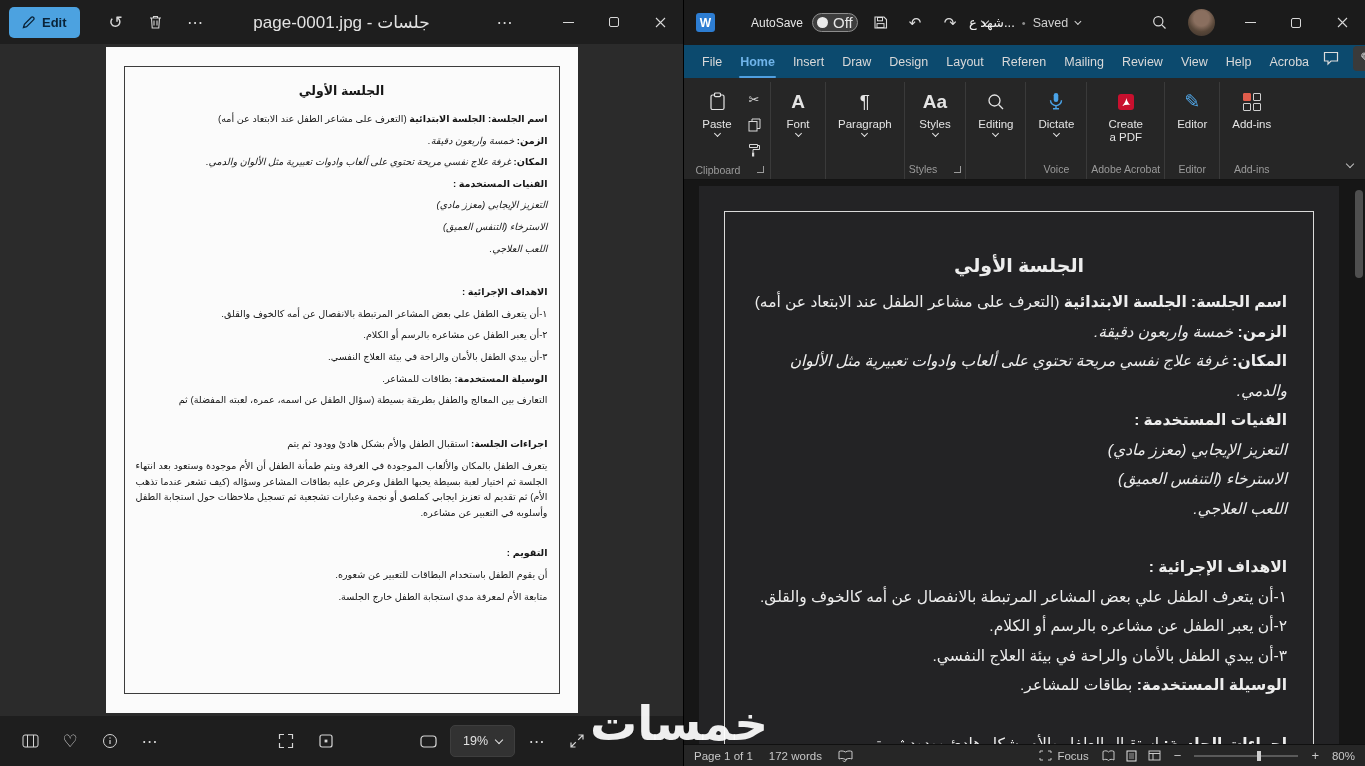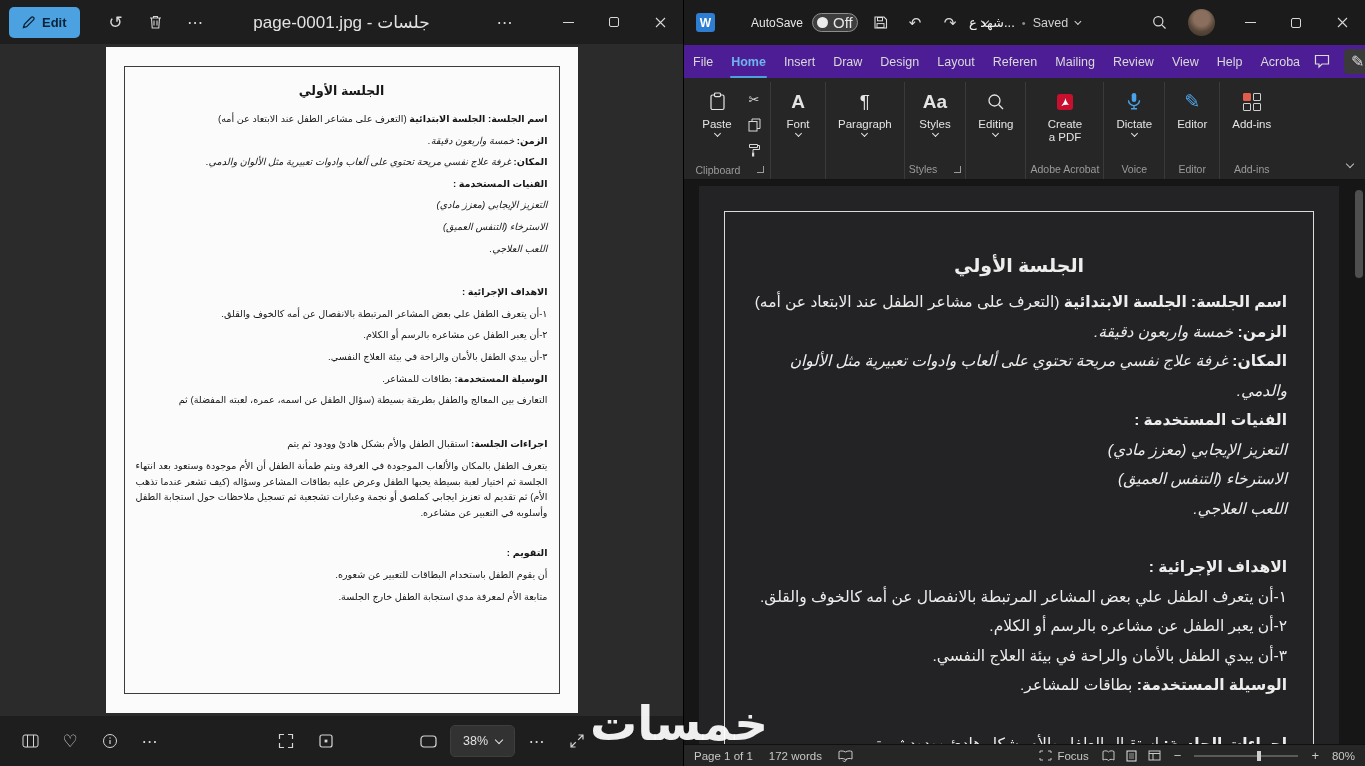--- a/index.html
+++ b/index.html
@@ -51,7 +51,7 @@
 .w-right{margin-left:auto;display:flex;align-items:center;height:100%;}
 .avatar{width:27px;height:27px;border-radius:50%;background:radial-gradient(circle at 50% 35%,#8a6f5f 0 34%,#584739 60%,#39302a 100%);margin:0 12px 0 16px;flex-shrink:0;}
 
-.w-tabs{height:33px;background:#4c1d95;display:flex;align-items:center;padding-left:0;flex-shrink:0;}
+.w-tabs{height:33px;background:#0c4a6e;display:flex;align-items:flex-start;padding-left:9px;flex-shrink:0;}
 .wtab{padding:0 9px;font-size:12.5px;color:#d9d9d9;height:100%;display:flex;align-items:center;position:relative;cursor:pointer;}
 .wtab.active{color:#6fb4ea;font-weight:700;}
 .wtab.active::after{content:"";position:absolute;left:8px;right:8px;bottom:0;height:2.5px;background:#4f9fe0;border-radius:2px;}

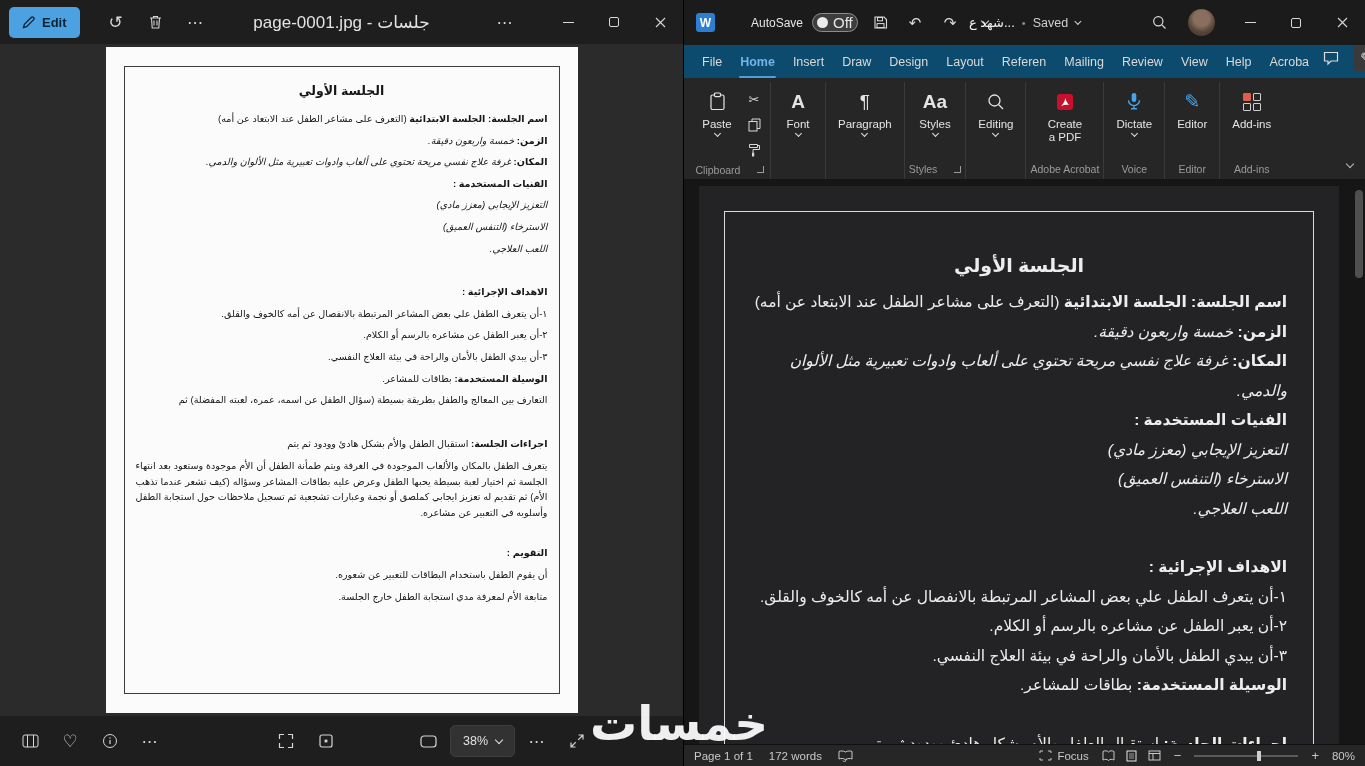--- a/index.html
+++ b/index.html
@@ -389,6 +389,24 @@
         <div class="rgroup-row">
           <div class="rb-big">
             <span class="ric">
+              <svg width="16" height="19" viewBox="0 0 16 19">
+                  <rect x="5.7" y="1" width="4.6" height="9" rx="2.3" fill="#4aa3e8"></rect>
+                  <path d="M2.5 8.2a5.5 5.5 0 0011 0M8 13.7v3M5 16.7h6" stroke="#4aa3e8" fill="none" stroke-width="1.4"></path>
+                </svg>
+            </span>
+            <span>Dictate</span>
+            <span class="chev sm"></span>
+          </div>
+        </div>
+        <div class="rgroup-label">
+          <span>Voice</span>
+        </div>
+      </div>
+
+      <div class="rgroup">
+        <div class="rgroup-row">
+          <div class="rb-big">
+            <span class="ric">
               <svg width="18" height="18" viewBox="0 0 18 18">
                   <rect x="1" y="1" width="16" height="16" rx="3" fill="#c8102e"></rect>
                   <path d="M5 13c2-1.5 4-5 4.4-8 .8 3.5 2.2 5.8 4 7-2.5-.5-5.5-.3-8.4 1z" fill="#fff"></path>
@@ -402,24 +420,6 @@
         </div>
         <div class="rgroup-label">
           <span>Adobe Acrobat</span>
-        </div>
-      </div>
-
-      <div class="rgroup">
-        <div class="rgroup-row">
-          <div class="rb-big">
-            <span class="ric">
-              <svg width="16" height="19" viewBox="0 0 16 19">
-                  <rect x="5.7" y="1" width="4.6" height="9" rx="2.3" fill="#4aa3e8"></rect>
-                  <path d="M2.5 8.2a5.5 5.5 0 0011 0M8 13.7v3M5 16.7h6" stroke="#4aa3e8" fill="none" stroke-width="1.4"></path>
-                </svg>
-            </span>
-            <span>Dictate</span>
-            <span class="chev sm"></span>
-          </div>
-        </div>
-        <div class="rgroup-label">
-          <span>Voice</span>
         </div>
       </div>
 

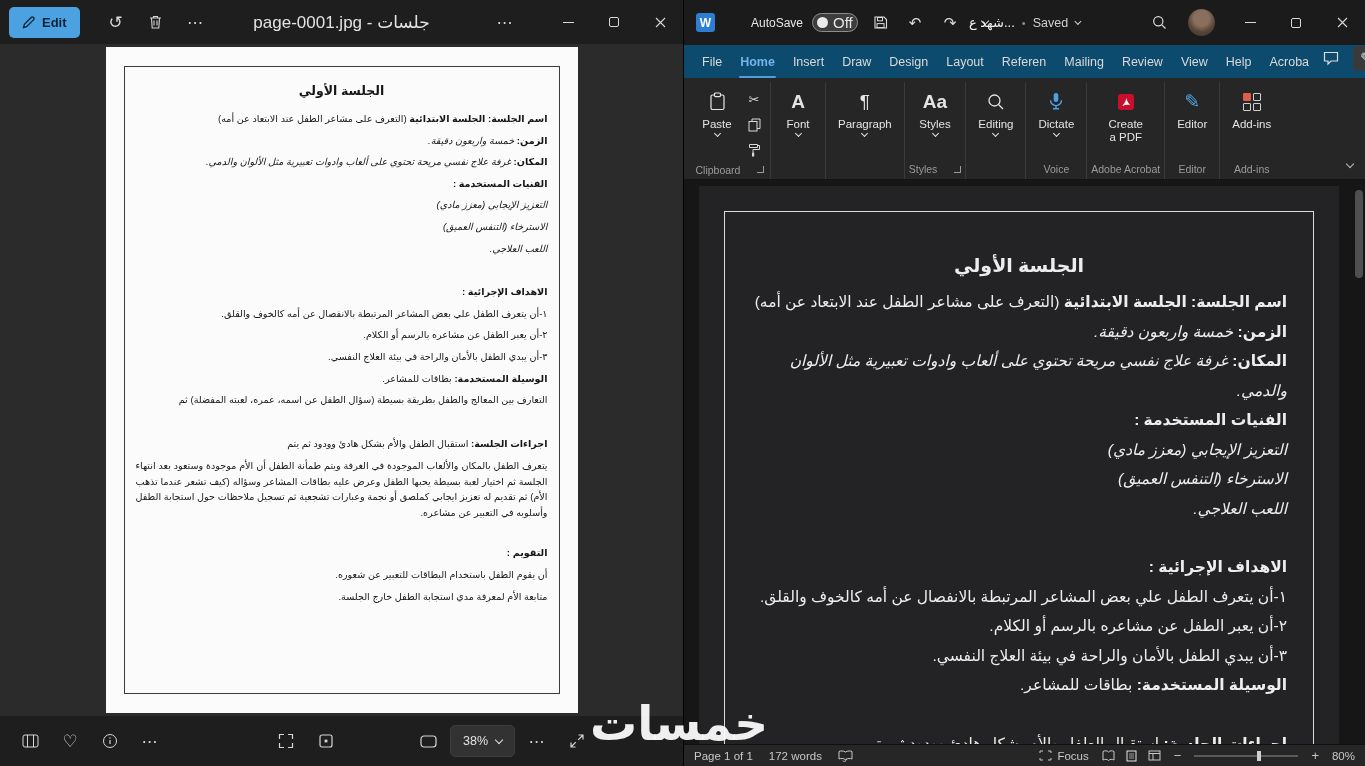--- a/index.html
+++ b/index.html
@@ -205,7 +205,7 @@
           </svg>
       </span>
       <span class="zoom-btn">
-        <span>38%</span>
+        <span>19%</span>
         <span class="chev"></span>
       </span>
       <span class="pv-icon">

